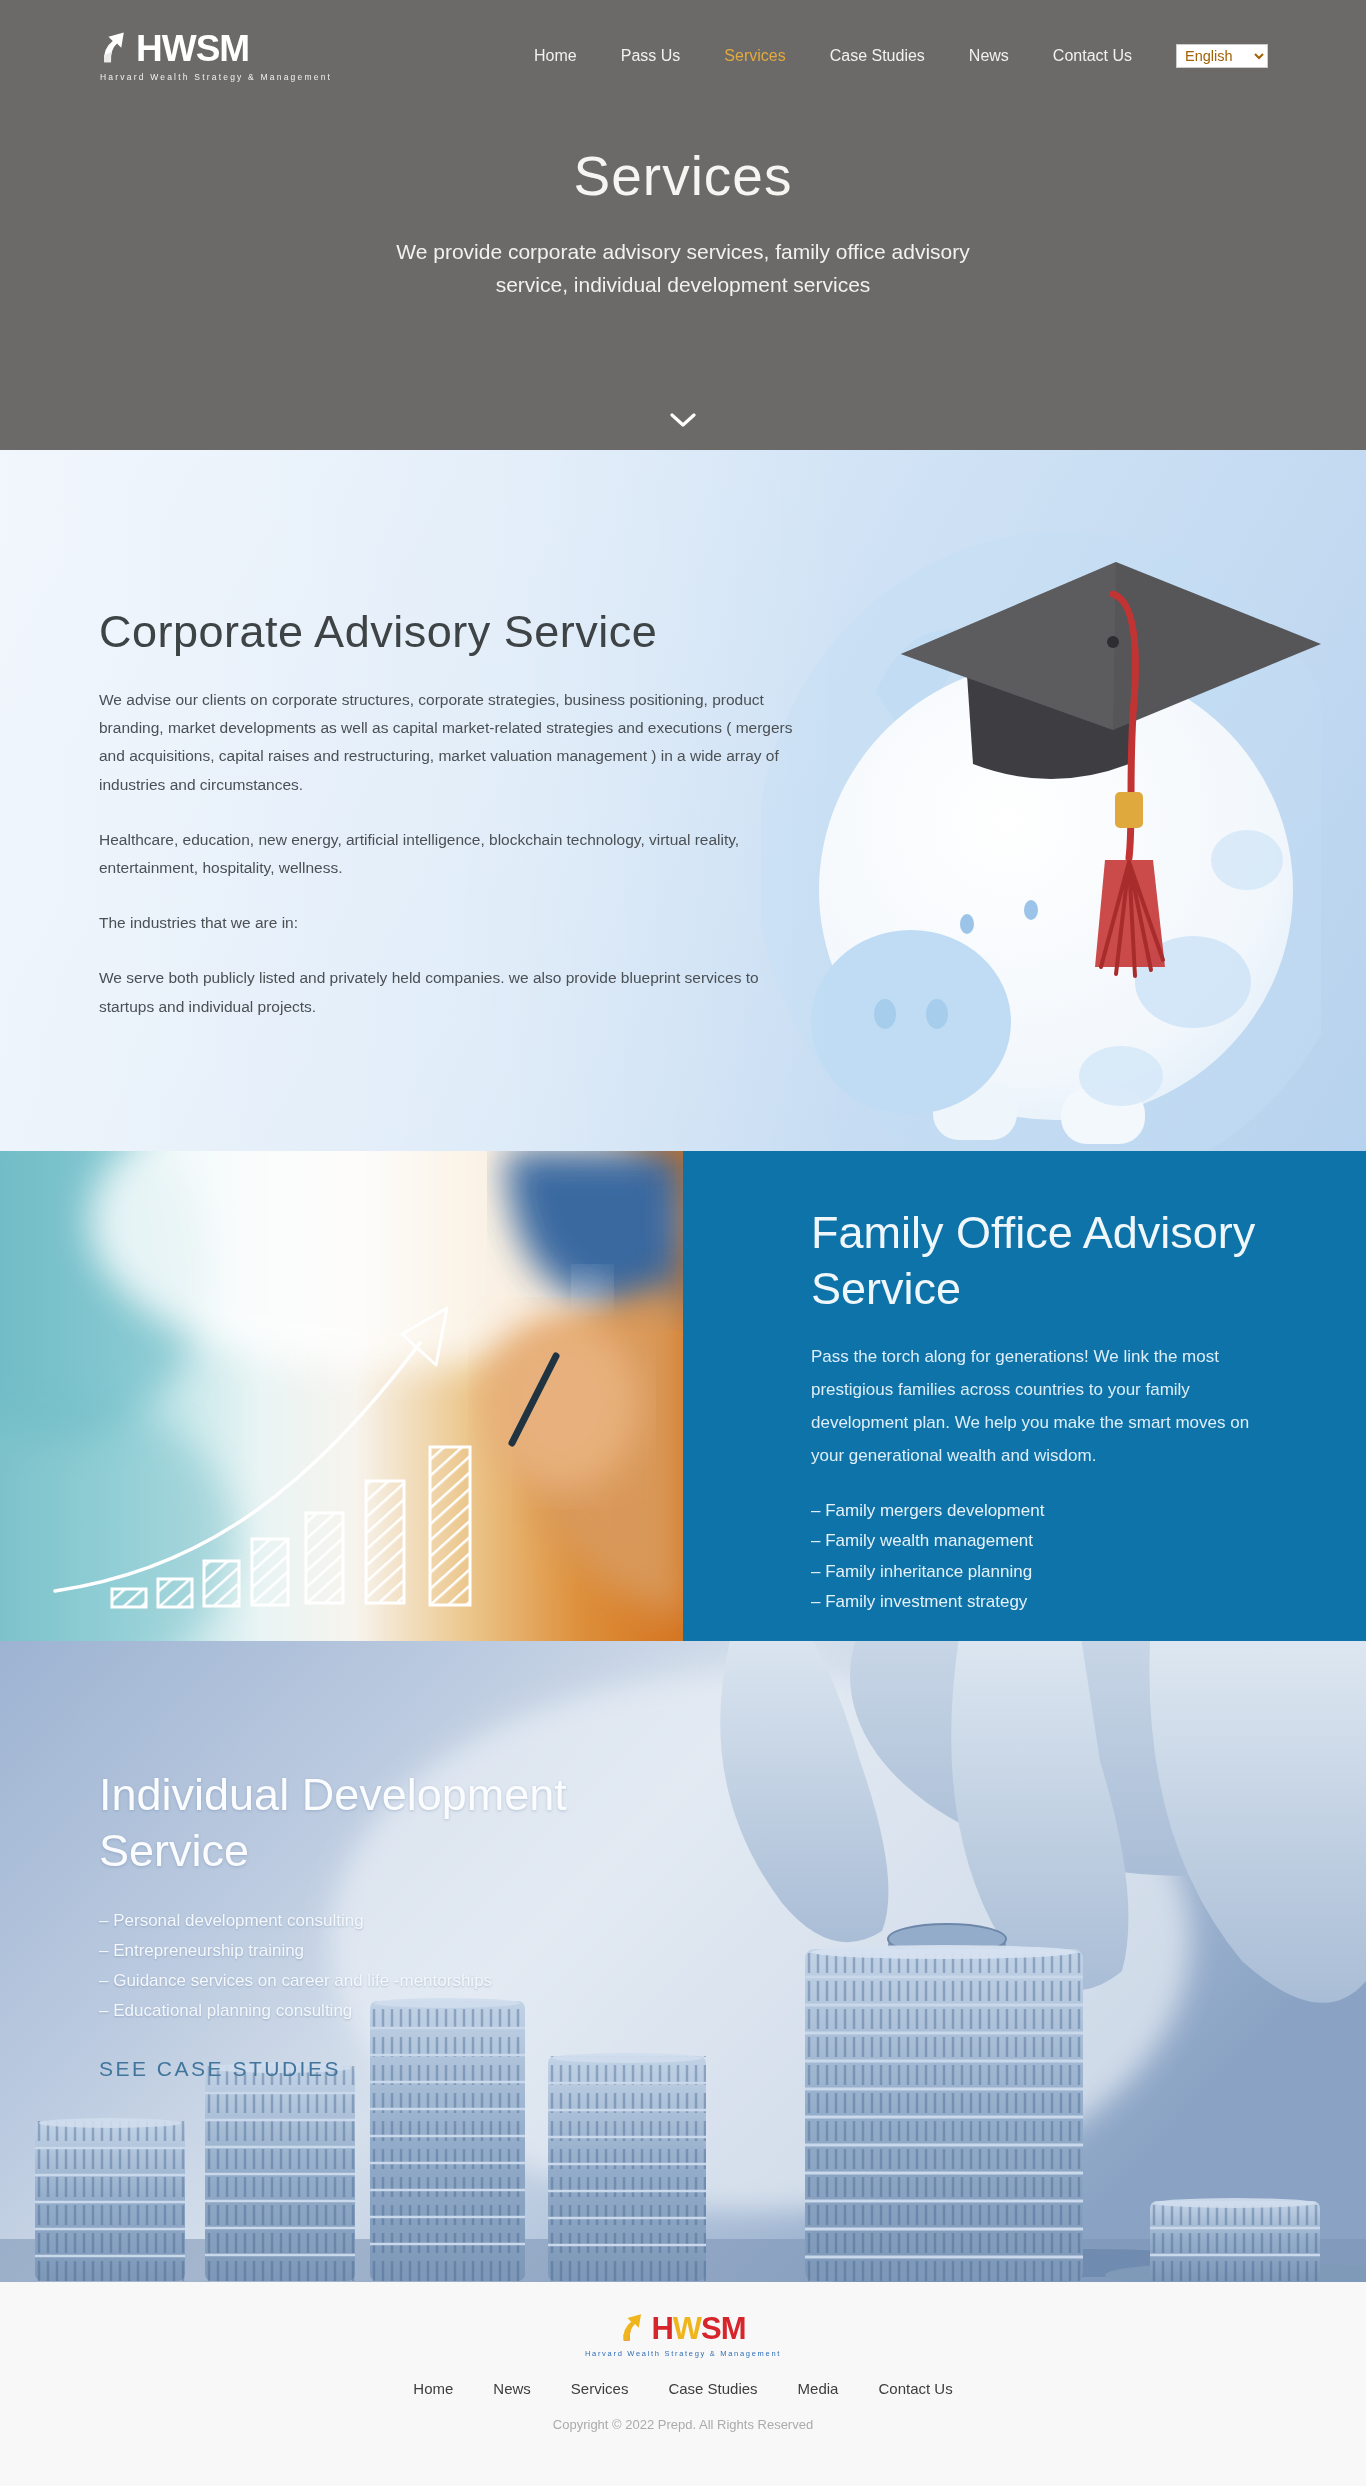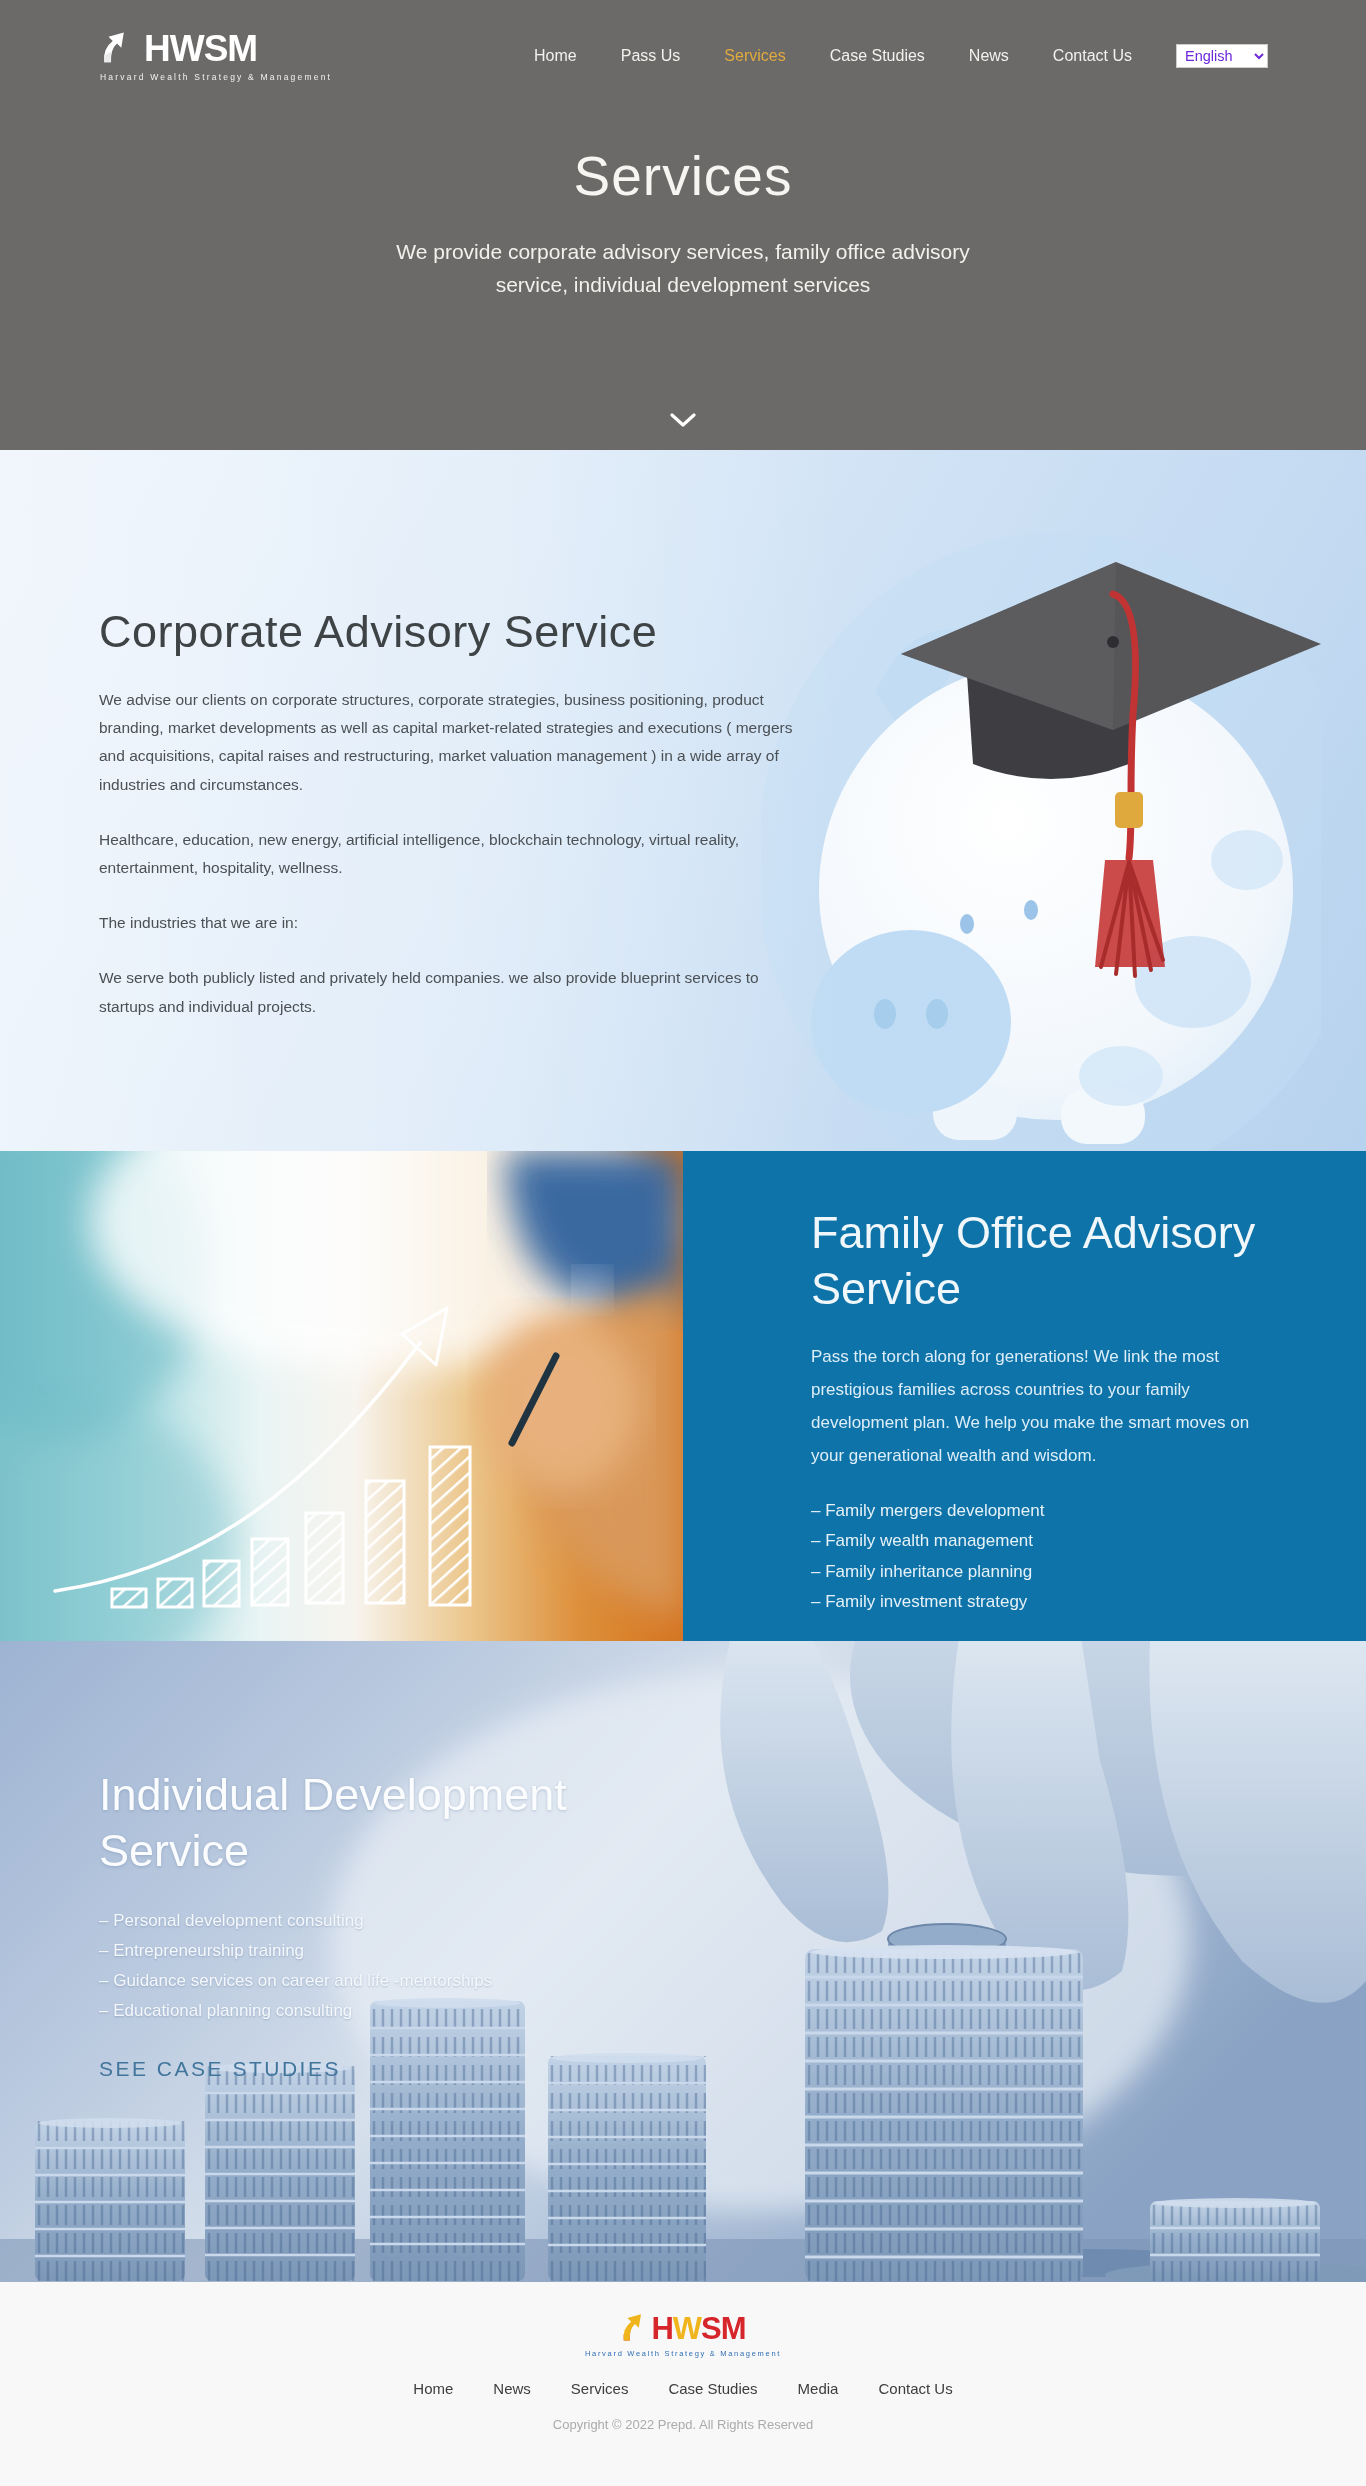--- a/index.html
+++ b/index.html
@@ -16,7 +16,7 @@
   .site-header{height:450px;background:var(--header-bg,#6b6a68);position:relative;color:#fff;}
   .header-bar{display:flex;align-items:center;justify-content:space-between;padding:30px 98px 0 100px;}
   .logo{display:flex;flex-direction:column;cursor:pointer;}
-  .logo-row{display:flex;align-items:center;gap:10px;}
+  .logo-row{display:flex;align-items:center;gap:2px;}
   .logo-text{font-size:37px;font-weight:800;letter-spacing:-1px;line-height:.85;color:#fff;}
   .logo-tagline{font-size:8.5px;letter-spacing:2.2px;margin-top:4px;color:#f2f2f2;white-space:nowrap;}
   .main-nav{display:flex;align-items:center;gap:44px;font-size:16px;}

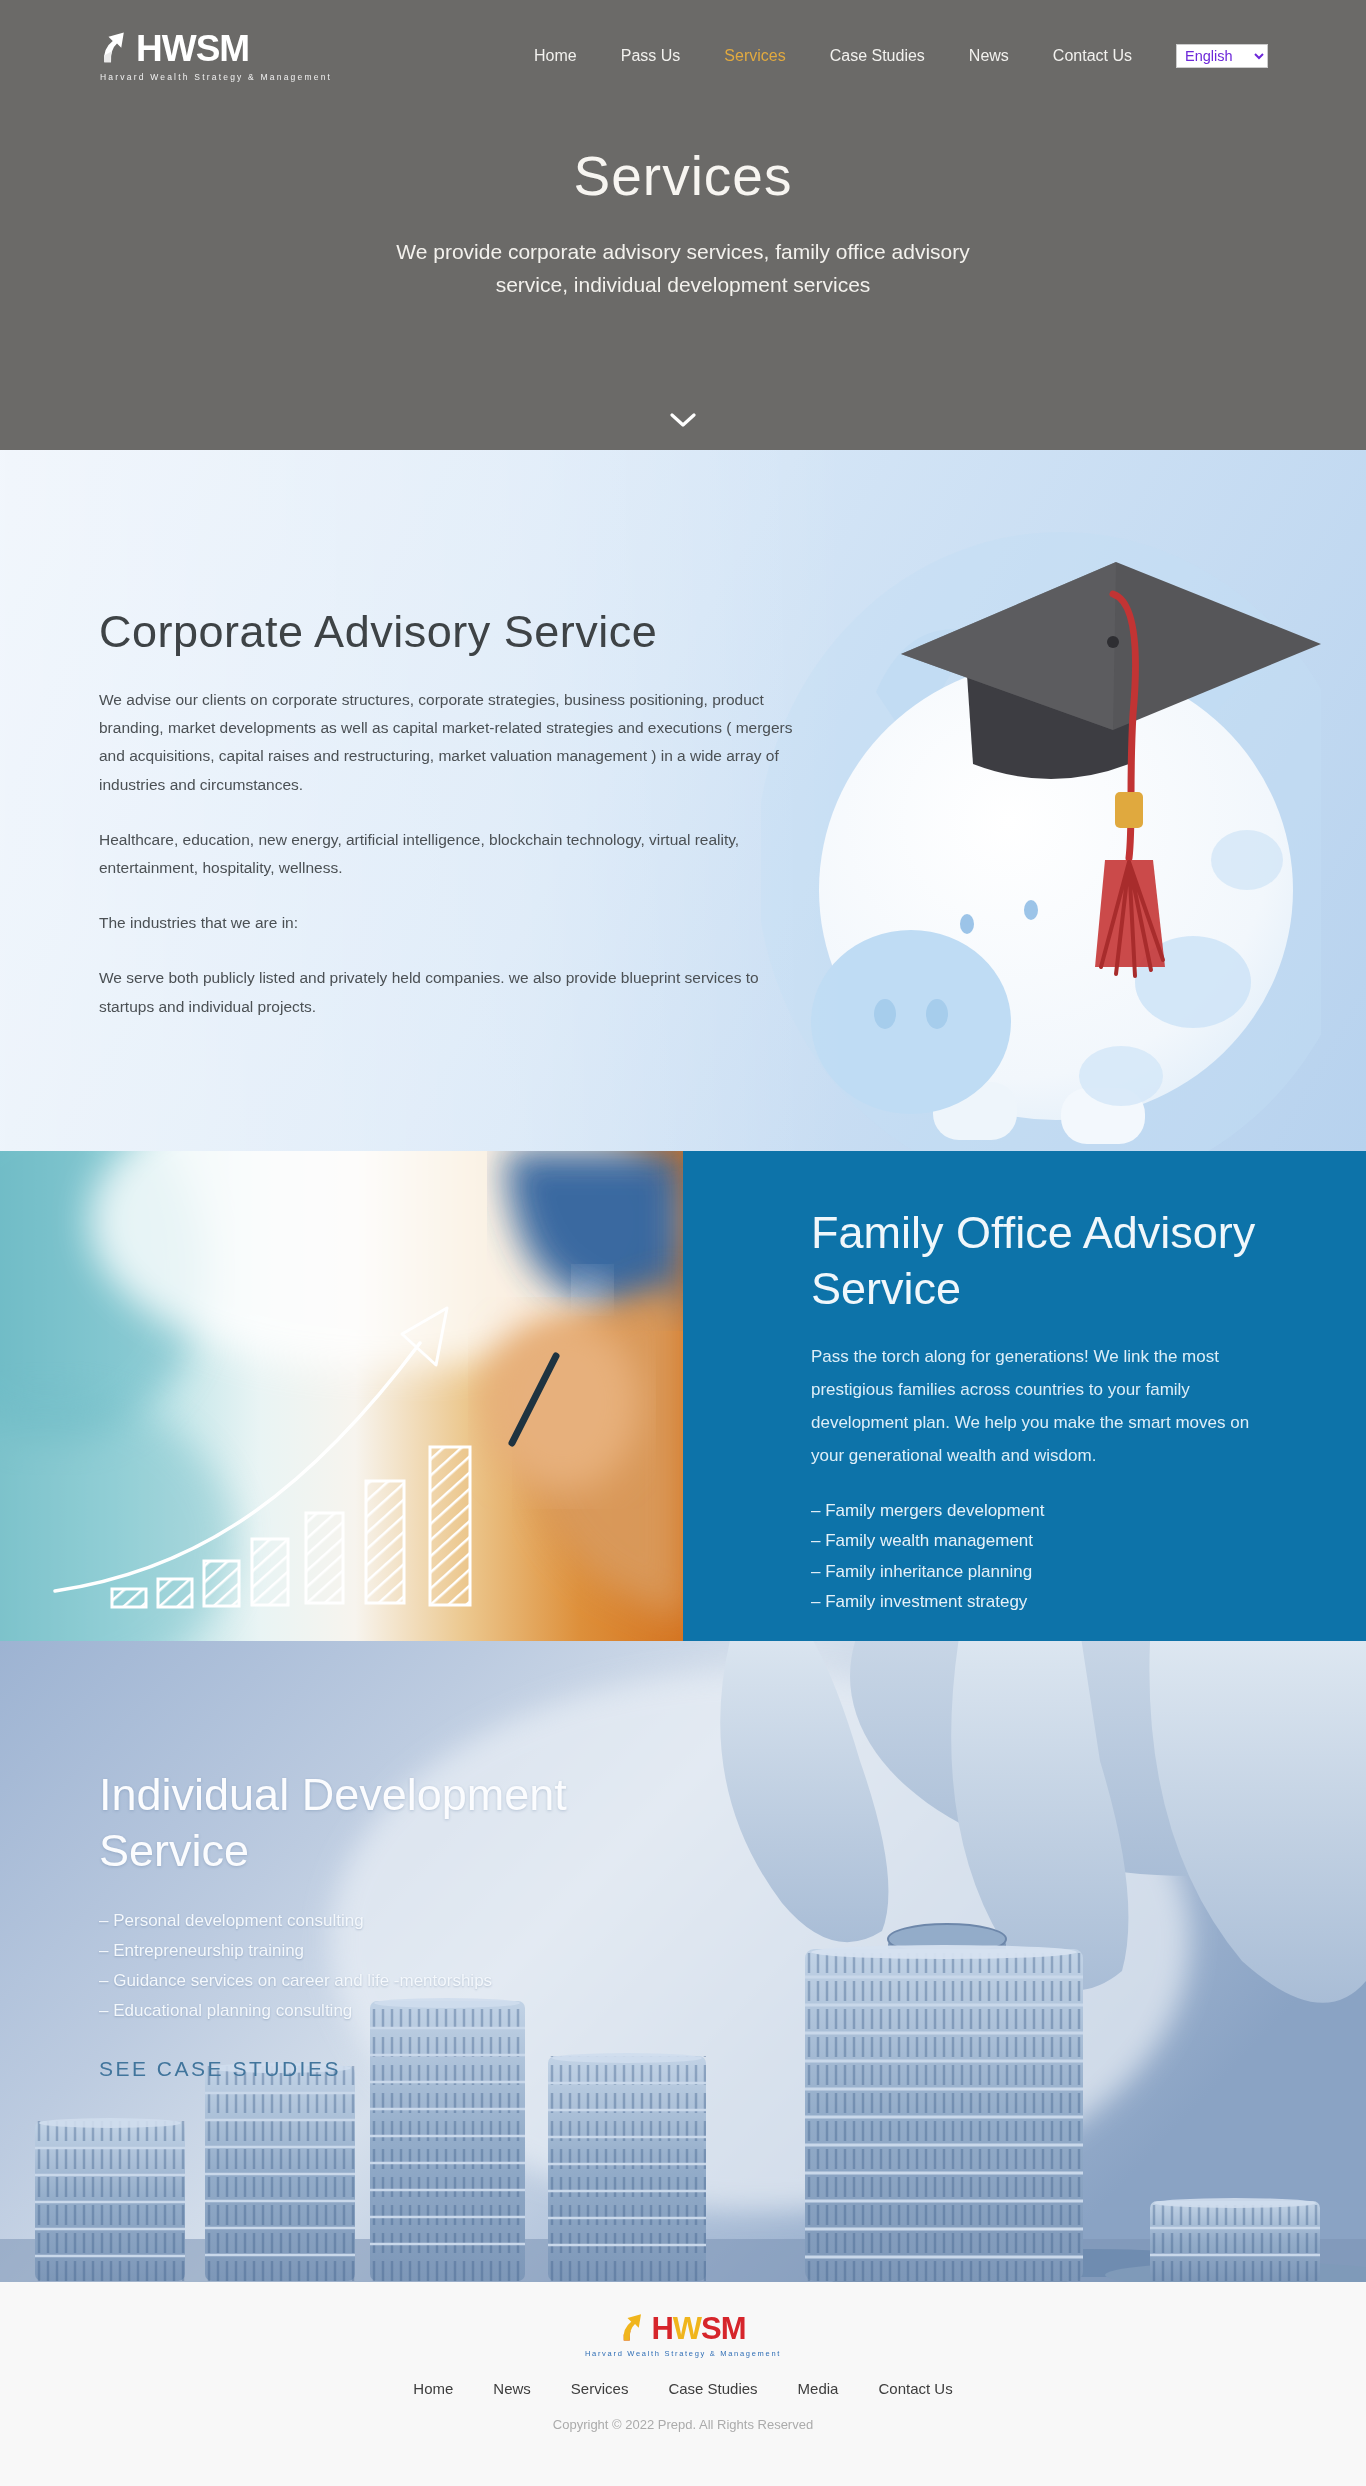--- a/index.html
+++ b/index.html
@@ -22,7 +22,7 @@
   .main-nav{display:flex;align-items:center;gap:44px;font-size:16px;}
   .nav-link{color:#f2f1ee;cursor:pointer;white-space:nowrap;}
   .nav-link.active{color:var(--nav-active,#e2aa3f);}
-  .lang-select{font-size:14.5px;padding:2px 4px;border:1px solid #ccc;background:#fff;color:#6d28d9;
+  .lang-select{font-size:14.5px;padding:2px 4px;border:1px solid #ccc;background:#fff;color:#a16207;
     font-family:"Liberation Sans", sans-serif;width:92px;height:24px;}
   .hero{text-align:center;margin-top:62px;}
   .hero-title{font-size:55px;font-weight:300;color:#f7f5f1;letter-spacing:1px;margin:0;}

